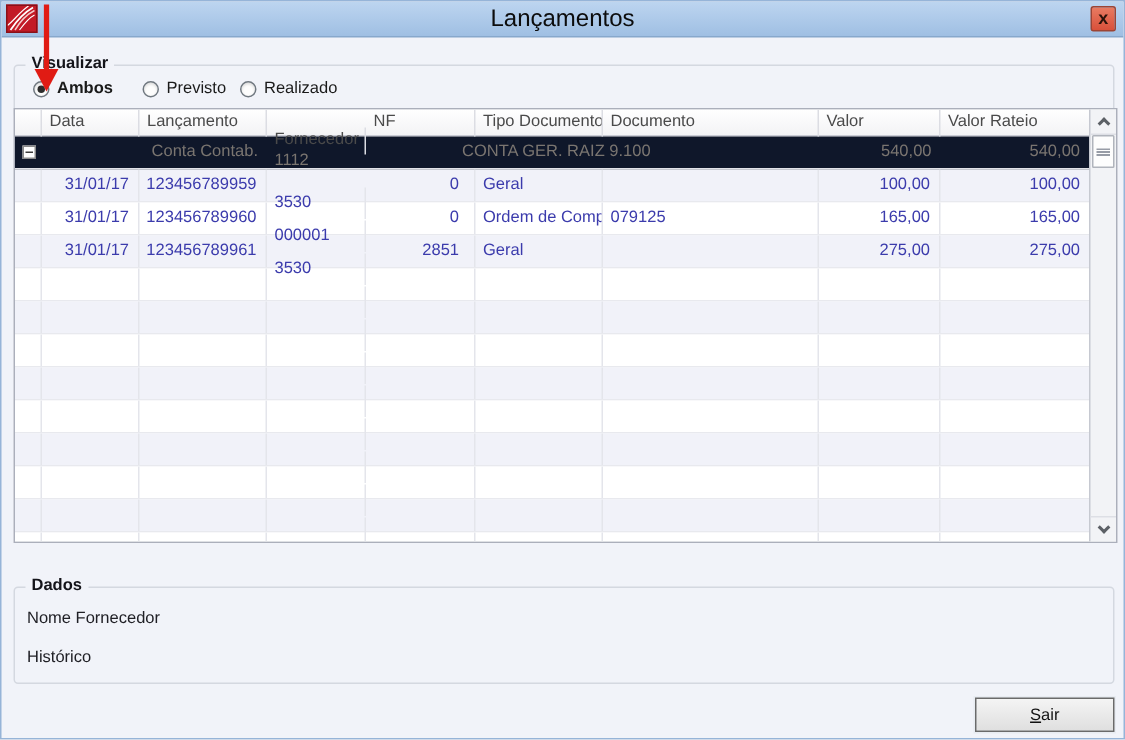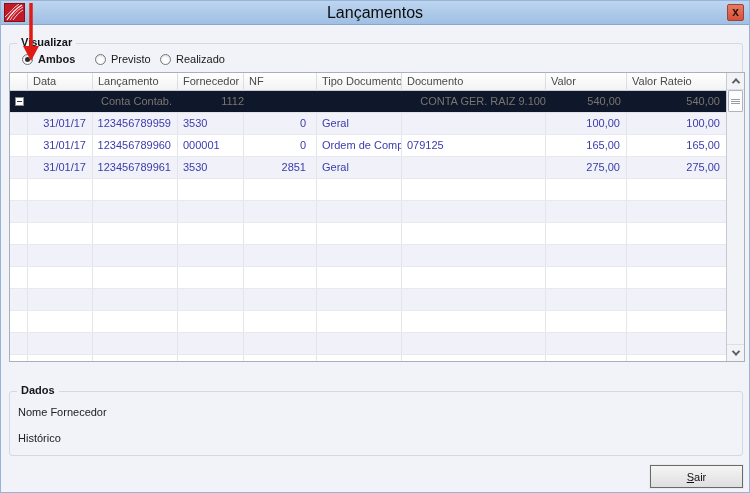--- a/index.html
+++ b/index.html
@@ -64,7 +64,7 @@
     height:18px;line-height:17px;padding:0 0 0 5px;color:#4a4a4a;
     border-right:1px solid #dcdde3;overflow:hidden;white-space:nowrap;cursor:pointer;
   }
-  .col0{width:18px;}.col1{width:65px;}.col2{width:85px;}.col3{width:66px;}.col4{width:73px;}
+  .col0{width:18px;}.col1{width:65px;}.col2{width:85px;}.col3{width:66px;margin-top:12px;}.col4{width:73px;}
   .col5{width:85px;}.col6{width:144px;}.col7{width:81px;}.col8{width:99px;}
   .grow-g1{width:150px;}.grow-g3{width:302px;}
   

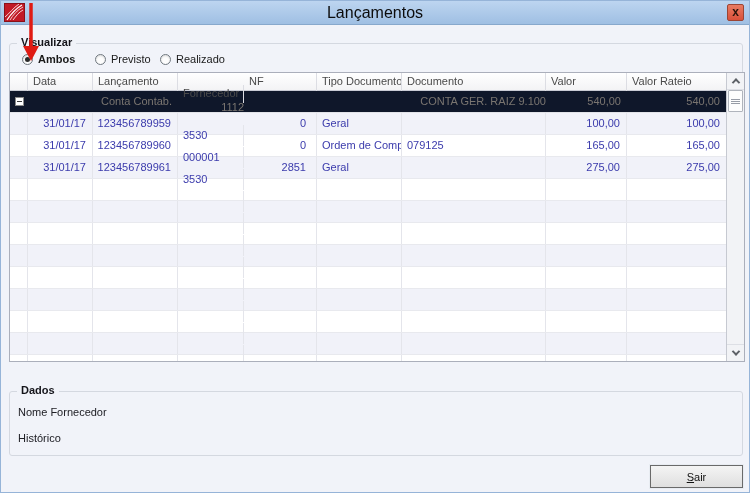--- a/index.html
+++ b/index.html
@@ -74,7 +74,7 @@
   }
   .gcell{height:22px;line-height:21px;white-space:nowrap;overflow:hidden;}
   .gcell.r{text-align:right;padding-right:6px;}
-  .gcell.l{padding-left:5px;text-align:right;}
+  .gcell.l{padding-left:5px;}
   .expander-cell{width:18px;display:flex;align-items:center;justify-content:center;}
   .expander{
     width:9px;height:9px;background:#fff;border:1px solid #8a8a8a;position:relative;cursor:pointer;

